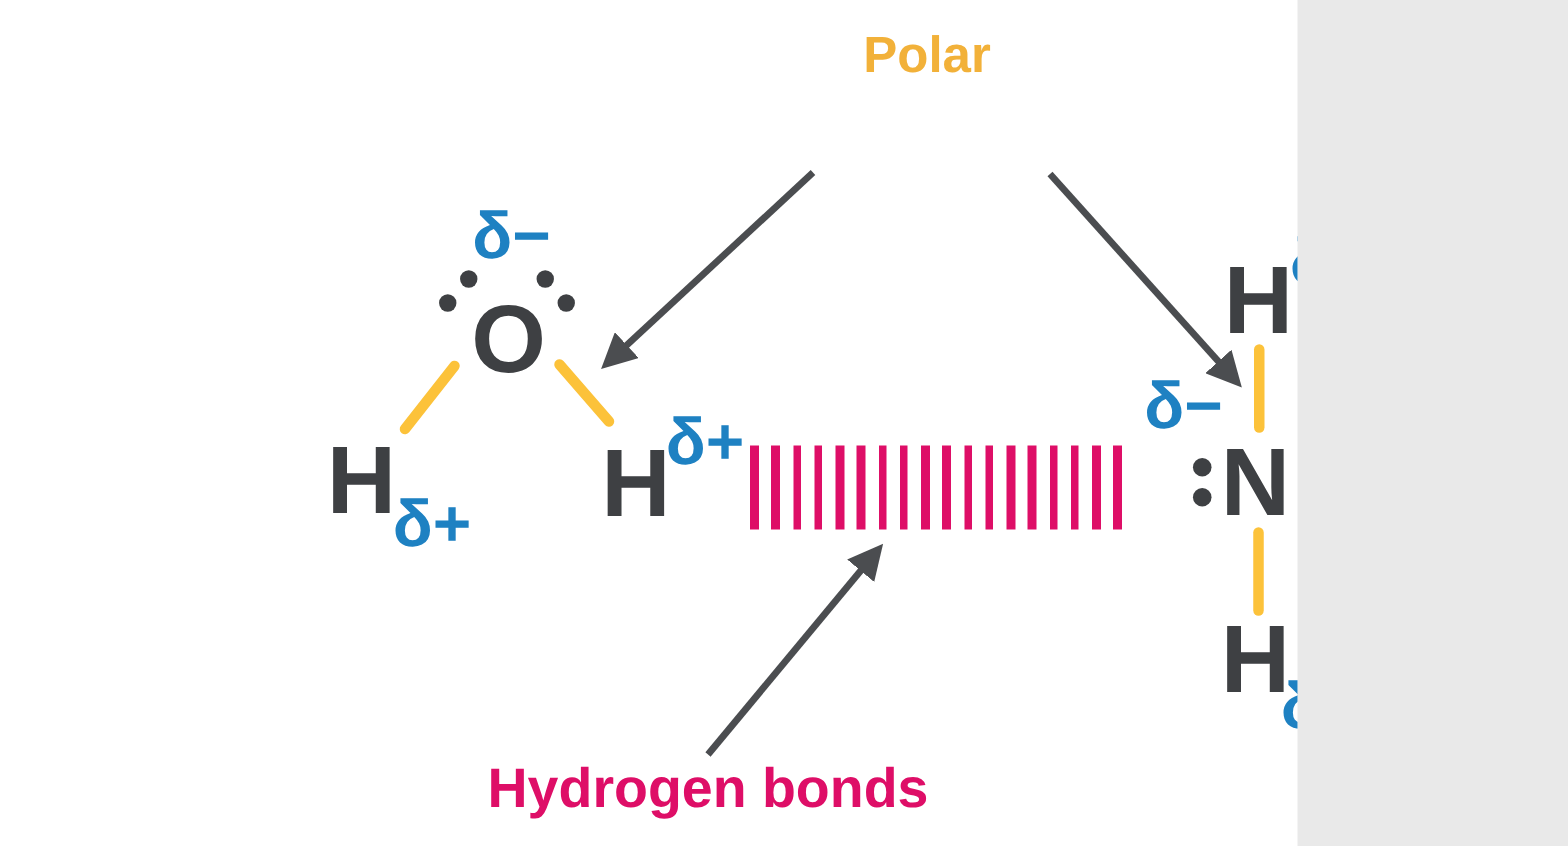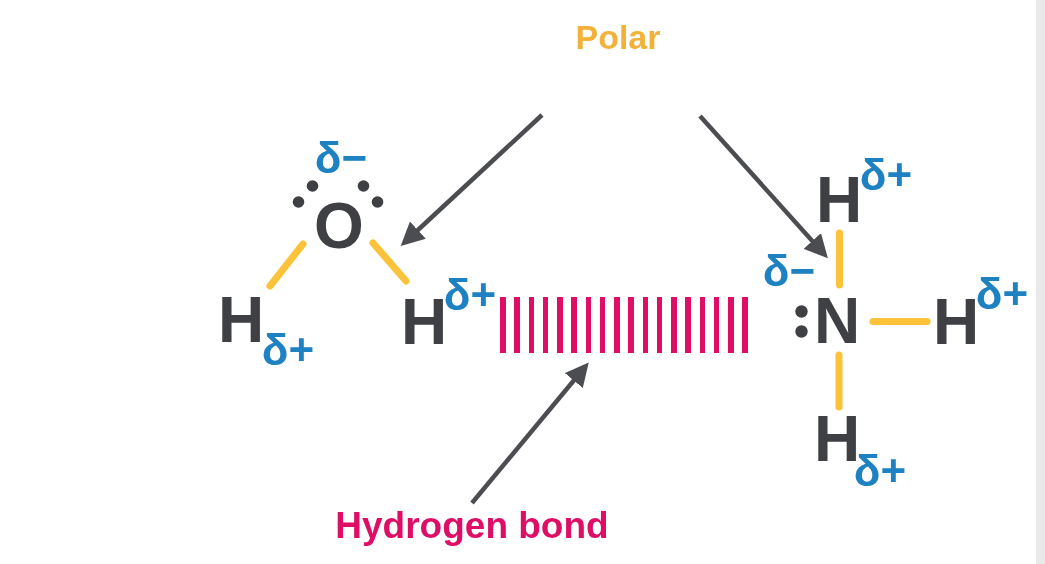--- a/index.html
+++ b/index.html
@@ -15,7 +15,7 @@
   body{font-family:"Liberation Sans","DejaVu Sans",sans-serif;background:#e9e9e9;}
   #canvas{
     position:relative;
-    width:1036px;height:564px;
+    width:865px;height:564px;
     background:var(--bg);
     overflow:hidden;
   }

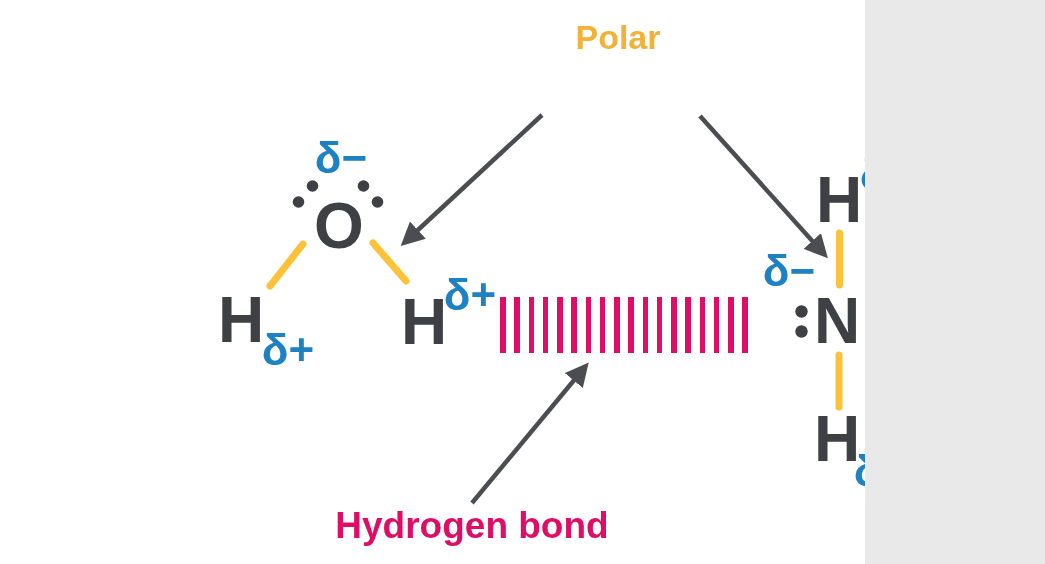--- a/index.html
+++ b/index.html
@@ -115,7 +115,7 @@
   <div class="txt delta" style="left:1002px;top:294px;">δ+</div>
   <div class="txt delta" style="left:880px;top:471px;">δ+</div>
 
-  <div id="hbond-label">Hydrogen bond</div>
+  <div id="hbond-label">Hydrogen bonds</div>
 
 </div>
 

